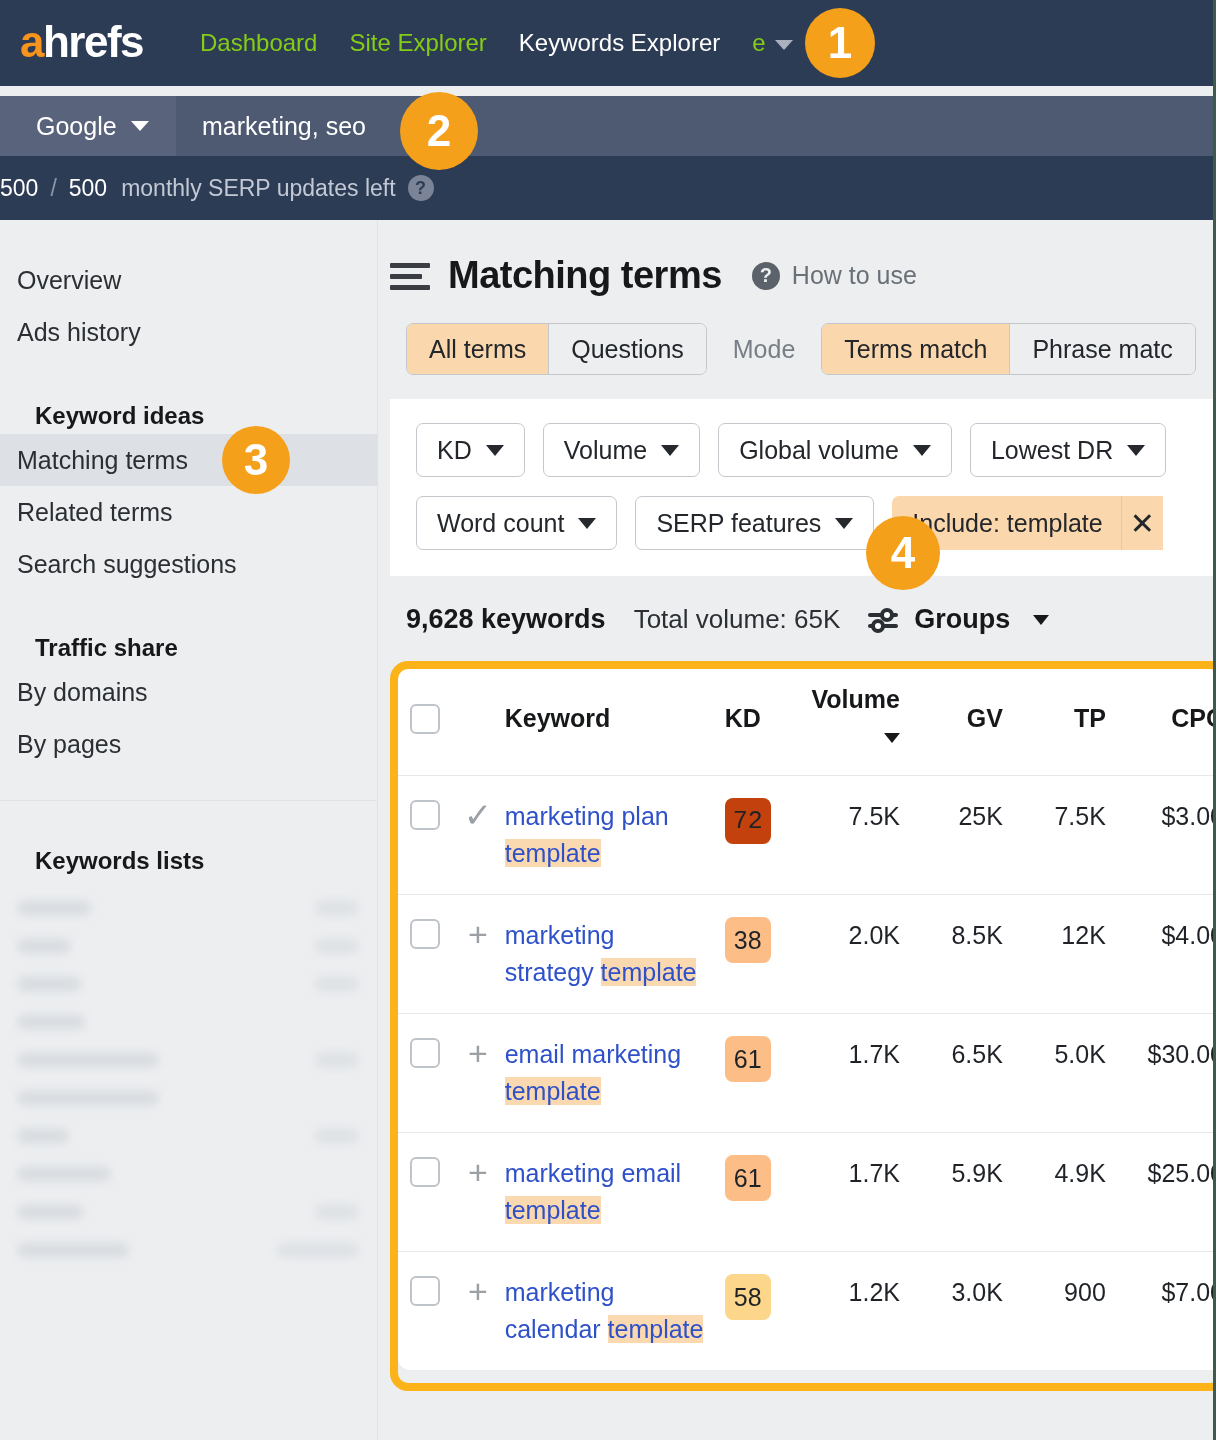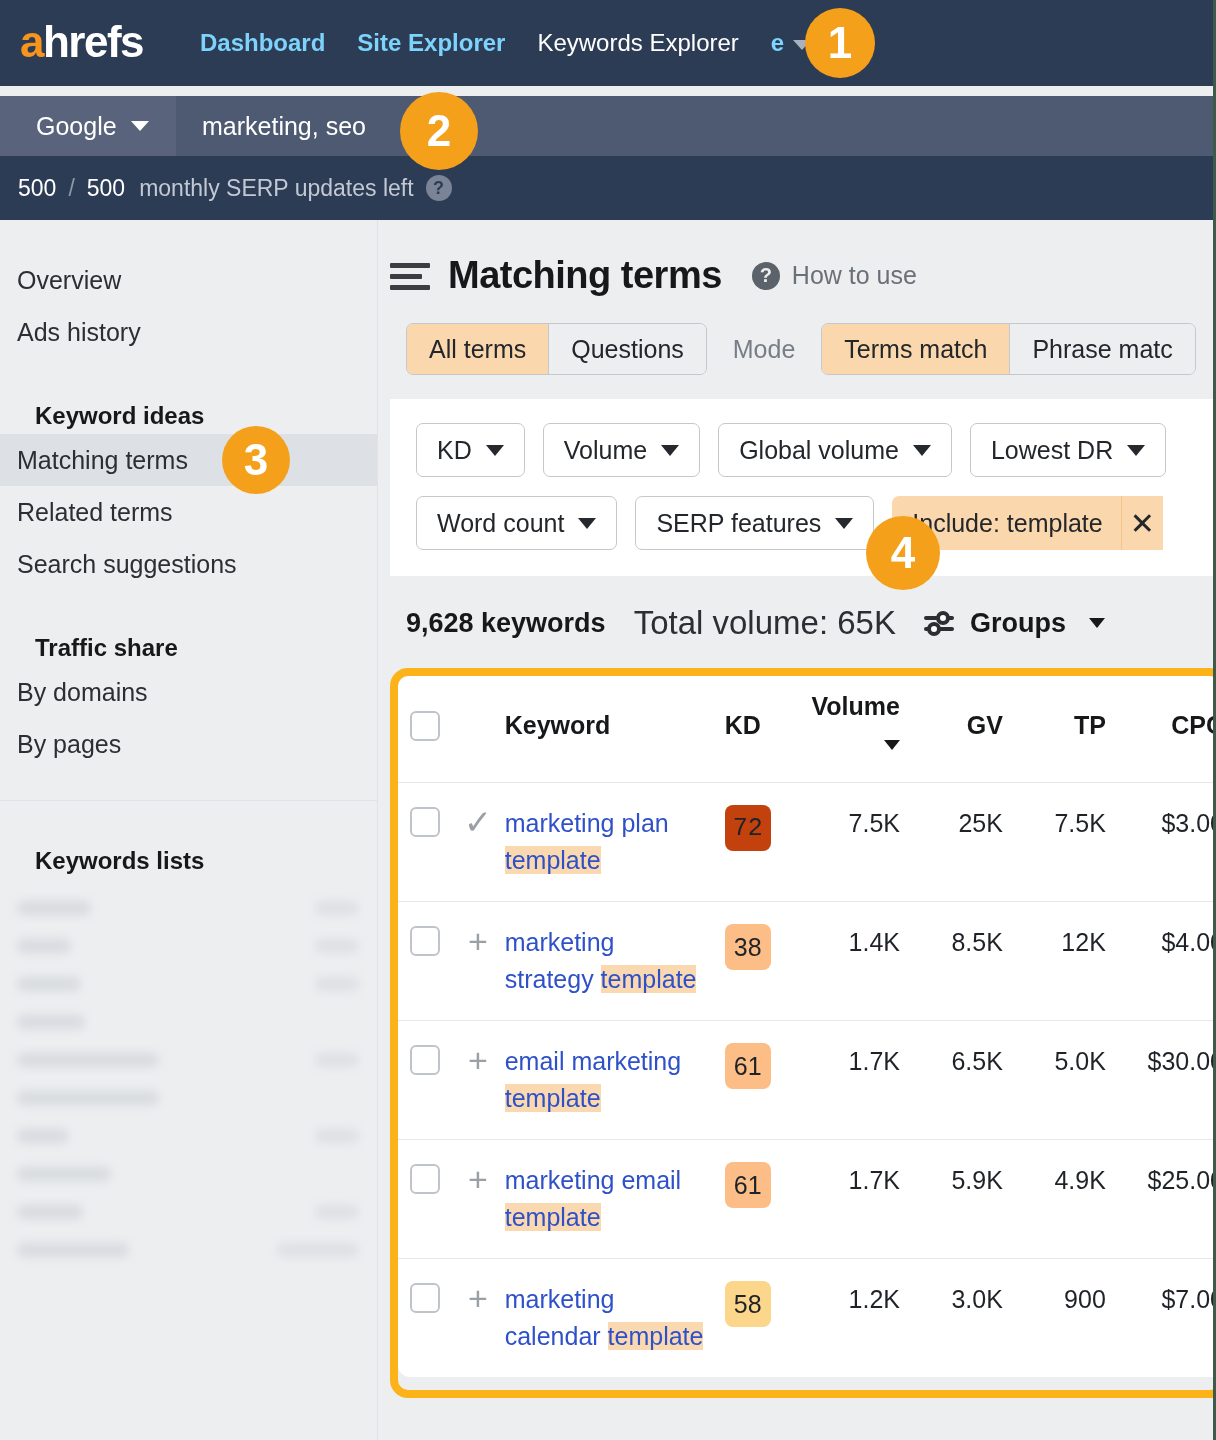--- a/index.html
+++ b/index.html
@@ -38,7 +38,7 @@
     white-space: nowrap; cursor: pointer;
   }
   .navlink.active { color: #ffffff; }
-  .navlink.dim { color: #7dd3fc; font-weight: bold; }
+  .navlink.dim { color: #84cc16; }
   .caret-nav {
     display: inline-block; width: 0; height: 0; margin-left: 9px;
     border-left: 9px solid transparent; border-right: 9px solid transparent;

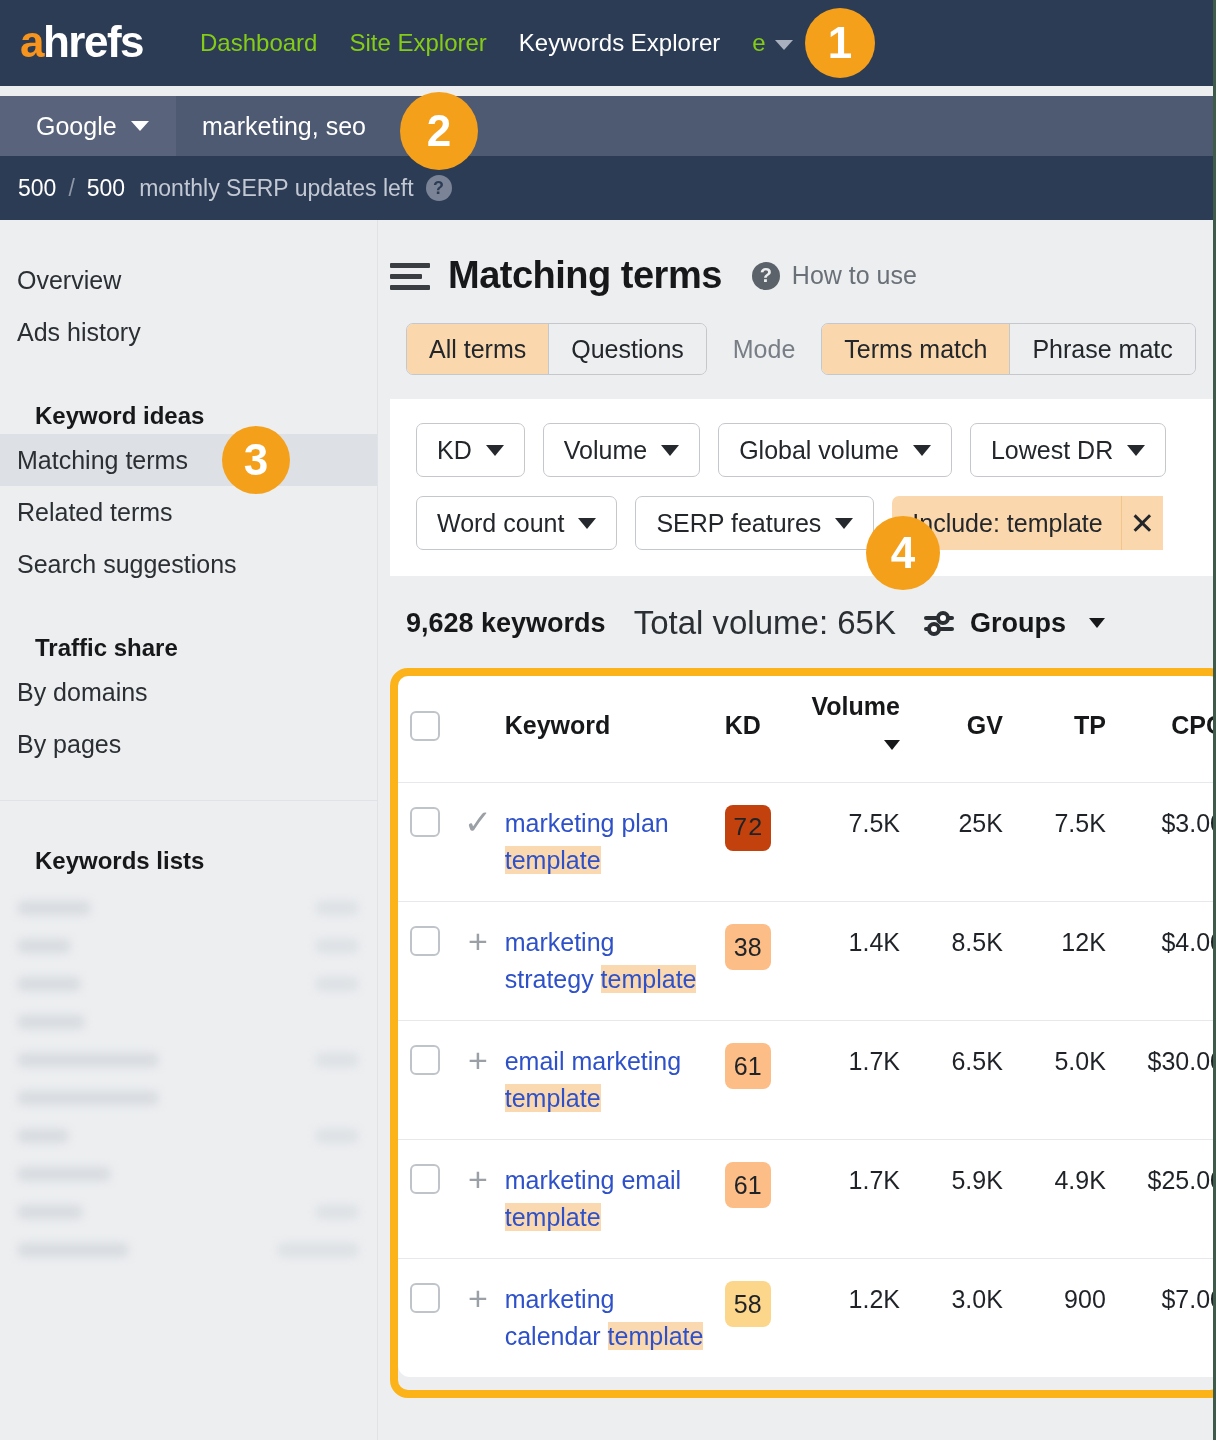--- a/index.html
+++ b/index.html
@@ -73,7 +73,7 @@
     position: absolute; left: 0; top: 156px;
     width: 1216px; height: 64px;
     background: #2d3c55;
-    display: flex; align-items: center; padding-left: 18px;
+    display: flex; align-items: center; 
     gap: 0;
   }
   .quota-num { font-size: 23px; color: #ffffff; }

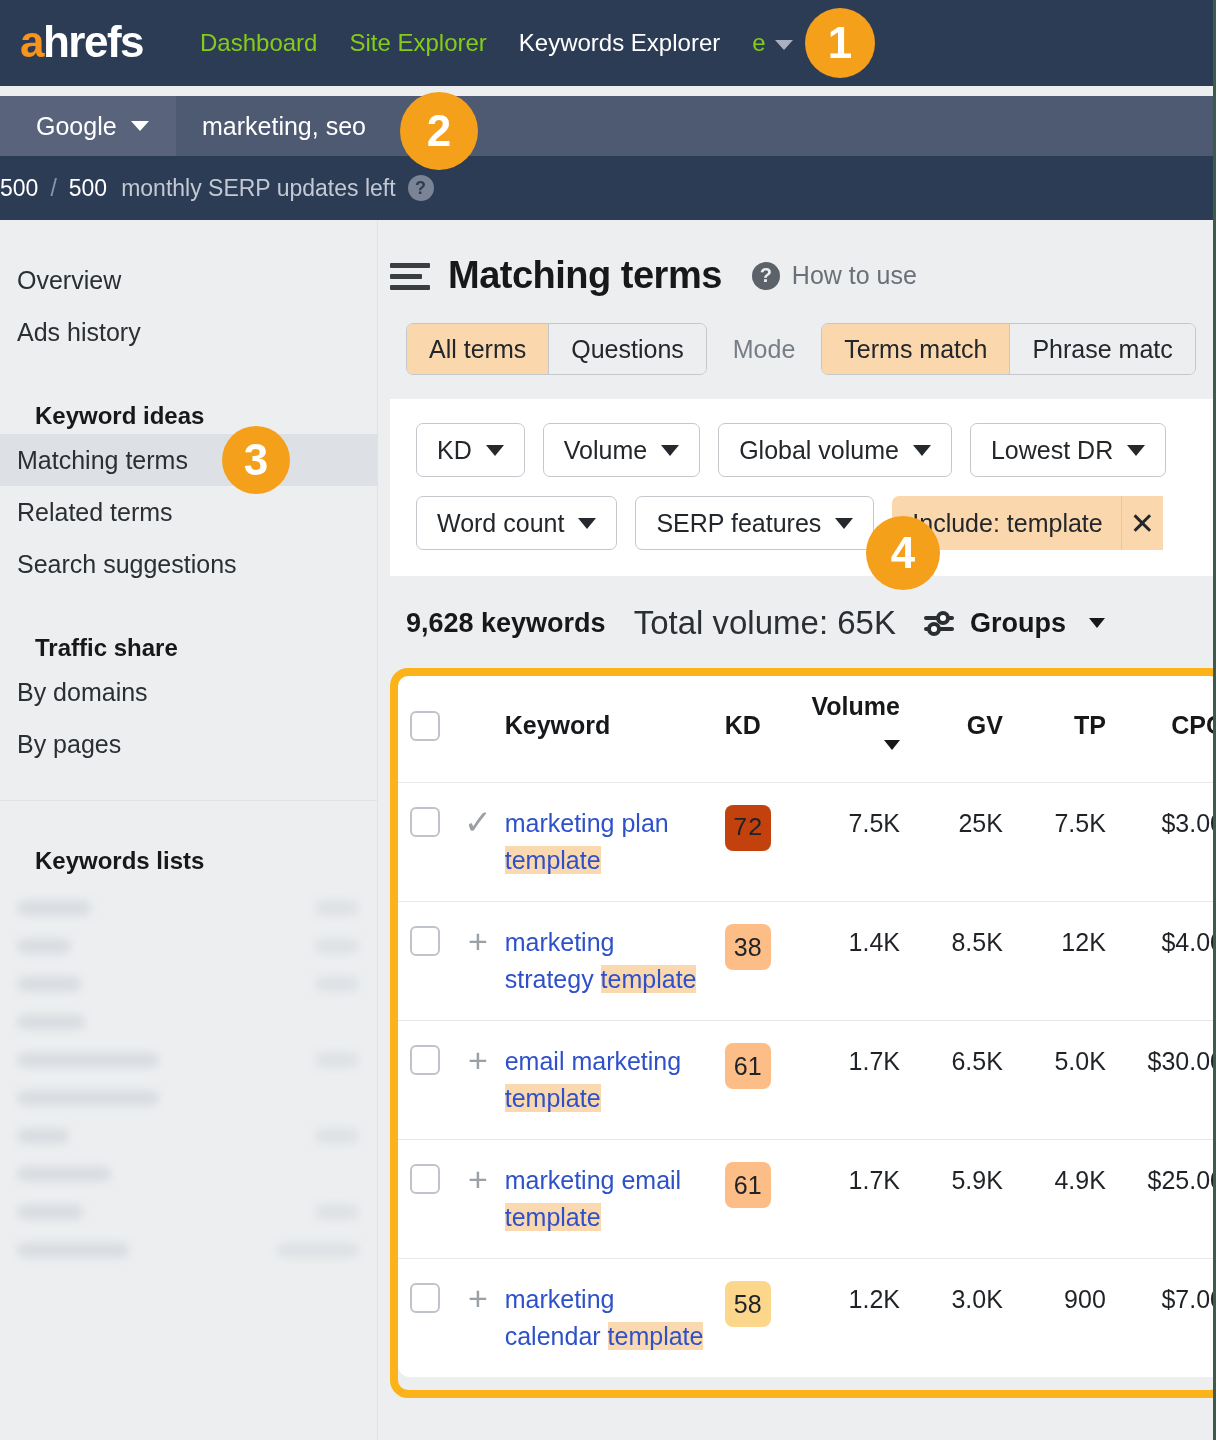--- a/index.html
+++ b/index.html
@@ -187,7 +187,7 @@
     padding: 28px 0 26px 28px;
   }
   .sum-count { font-size: 27px; font-weight: bold; color: #16181a; }
-  .sum-vol { font-size: 33px; color: #2b2f33; text-align: right; }
+  .sum-vol { font-size: 26px; color: #2b2f33; text-align: right; }
   .groups { display: flex; align-items: center; gap: 14px; cursor: pointer; }
   .groups-lbl { font-size: 27px; font-weight: bold; color: #16181a; }
 

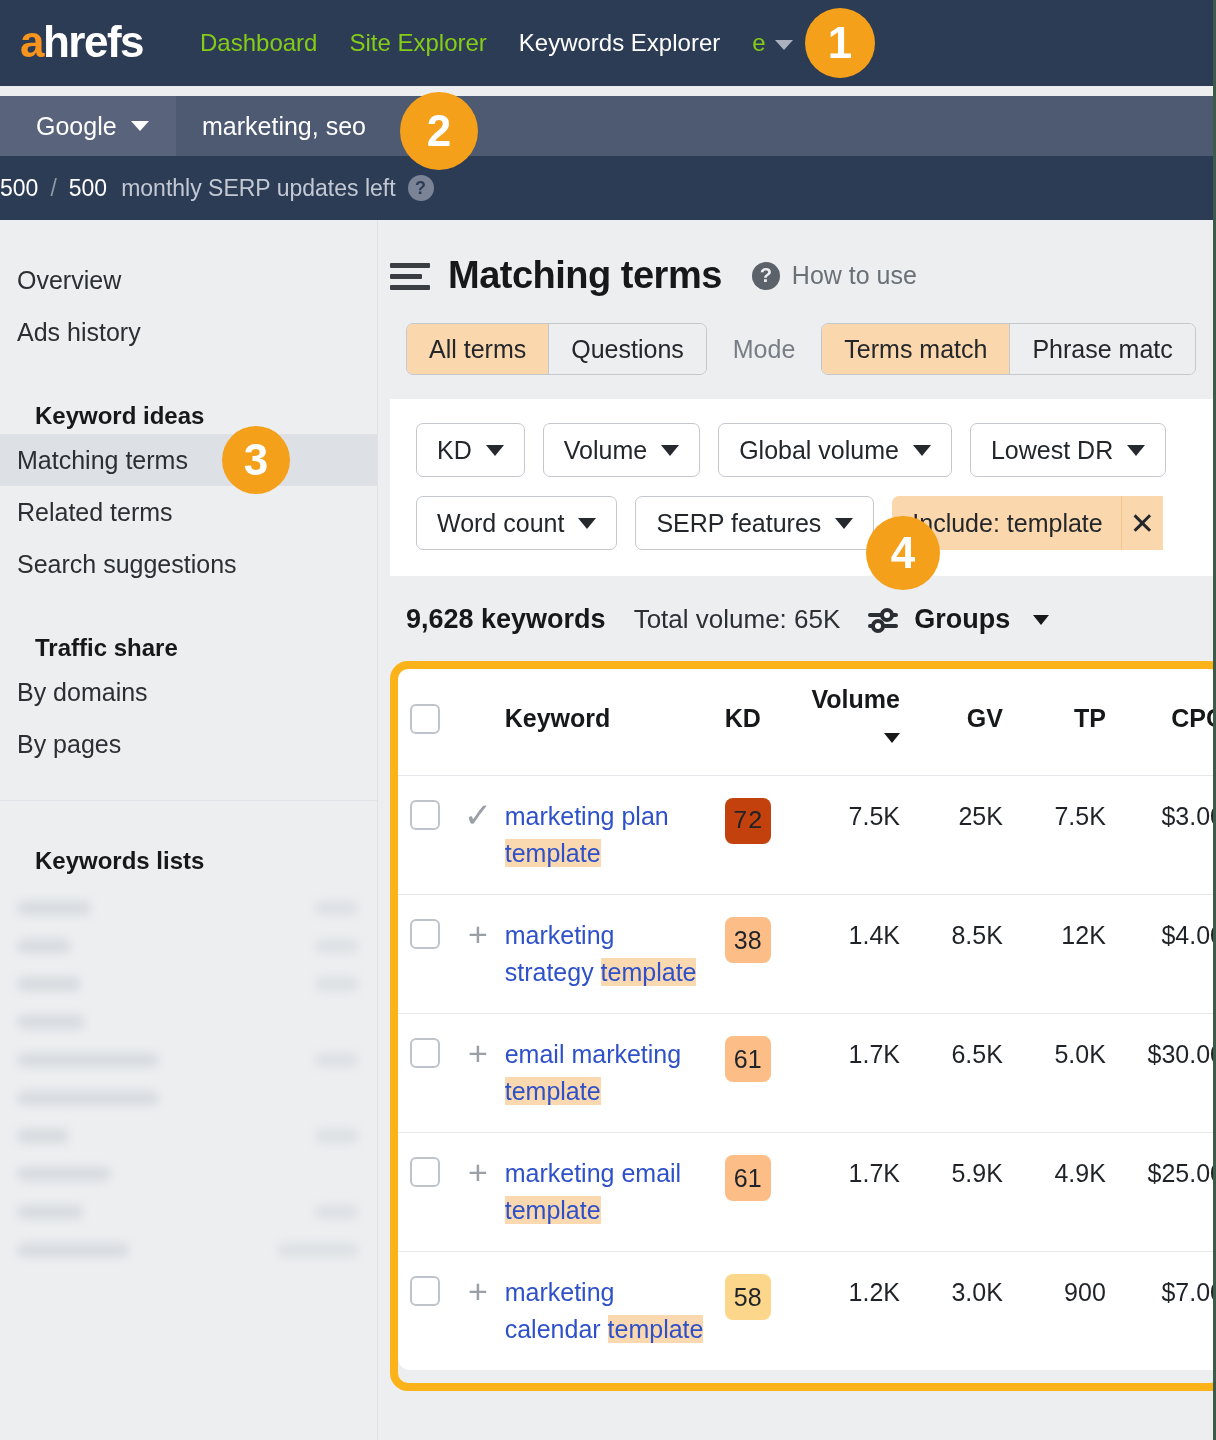--- a/index.html
+++ b/index.html
@@ -467,7 +467,7 @@
               <div class="c-kd">
                 <span class="kd-badge" style="background: rgb(252, 189, 134);">38</span>
               </div>
-              <div class="c-num">1.4K</div>
+              <div class="c-num">2.0K</div>
               <div class="c-num">8.5K</div>
               <div class="c-num">12K</div>
               <div class="c-cpc">$4.00</div>

